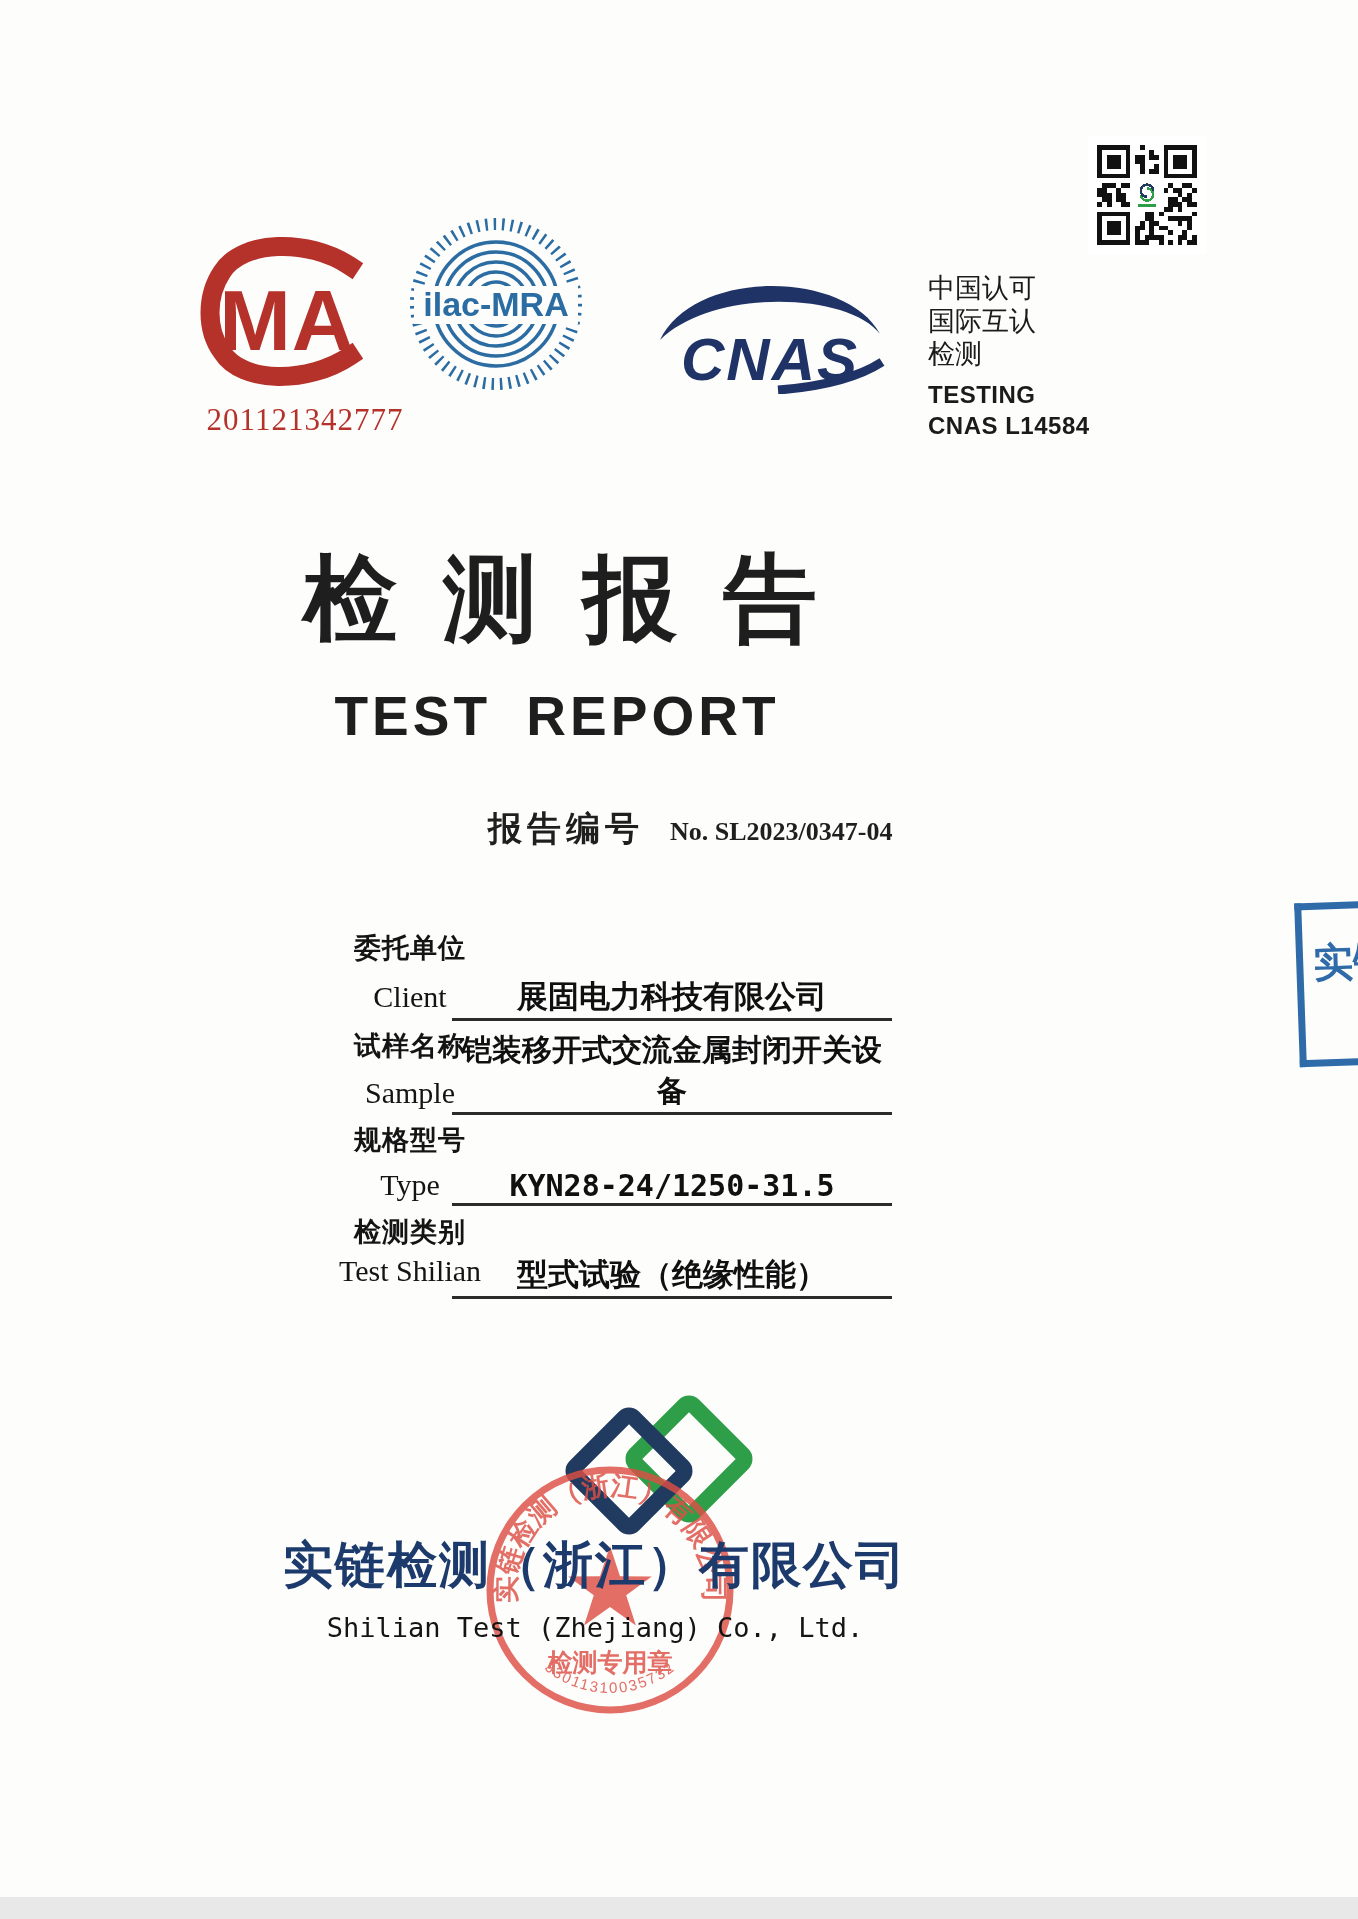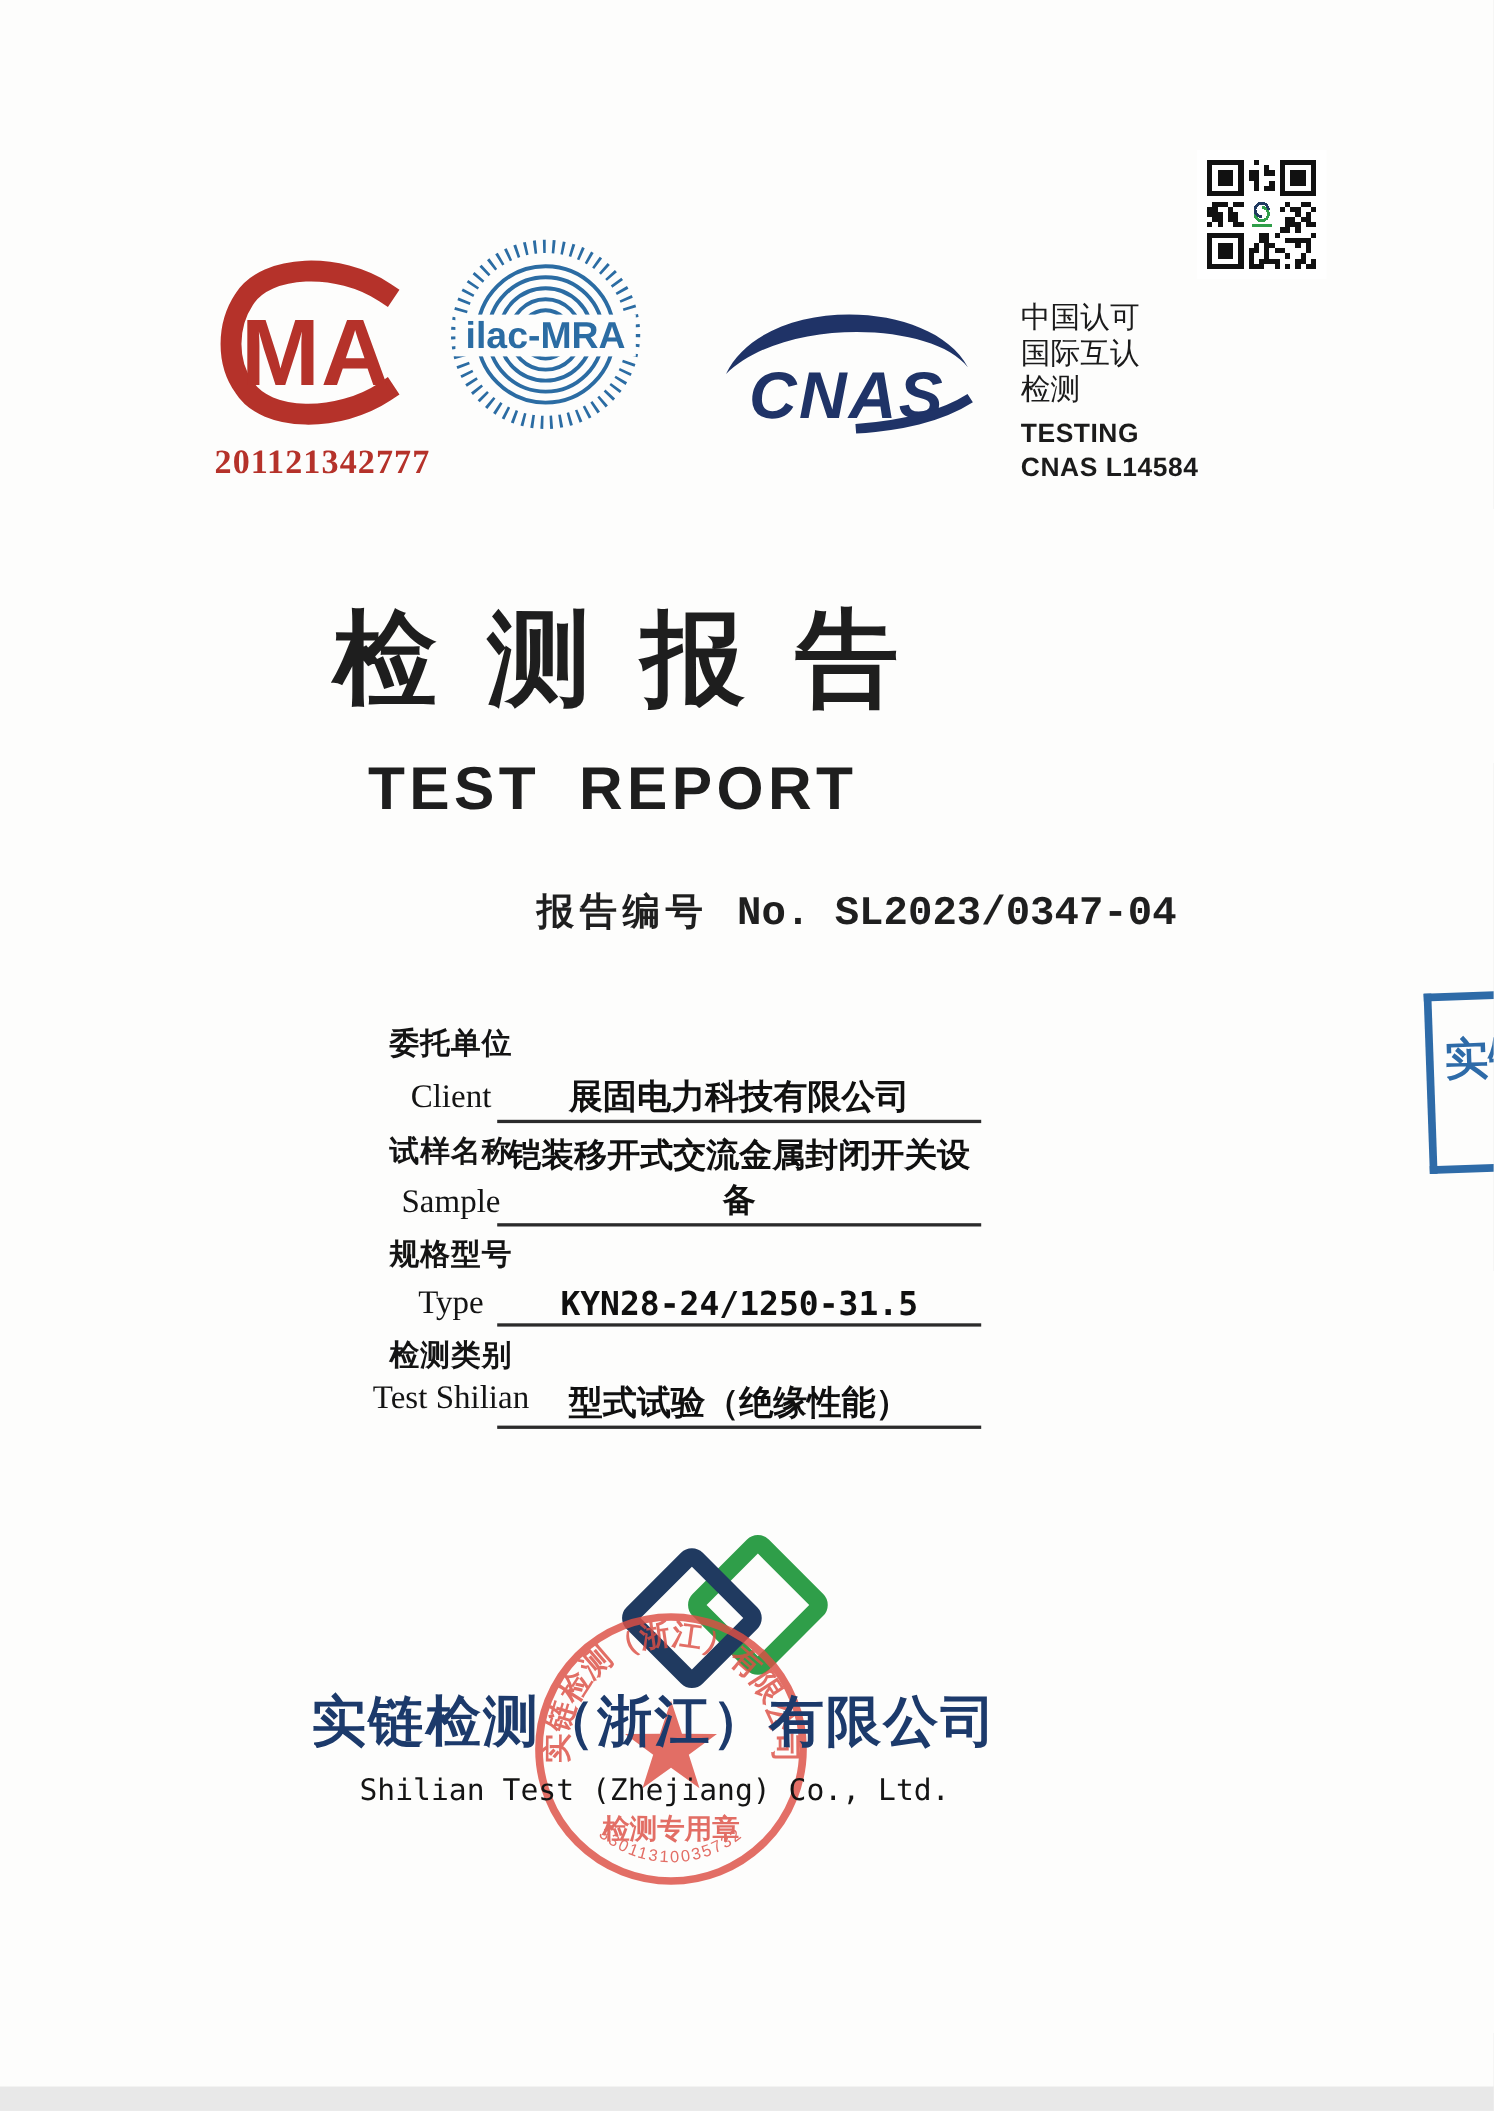--- a/index.html
+++ b/index.html
@@ -12,7 +12,7 @@
 
   
   .cma-number{font-family:"Liberation Serif","DejaVu Serif",serif;
-    font-size:31px;letter-spacing:1px;color:#b5322a;font-weight:bold;}
+    font-size:31px;letter-spacing:1px;color:#b5322a;text-align:center;font-weight:normal;}
   .accred{line-height:33px;font-size:27px;color:#1b1b1b;
     font-family:"Liberation Serif","DejaVu Serif",serif;}
   .accred .latin{font-family:"Liberation Sans","DejaVu Sans",sans-serif;

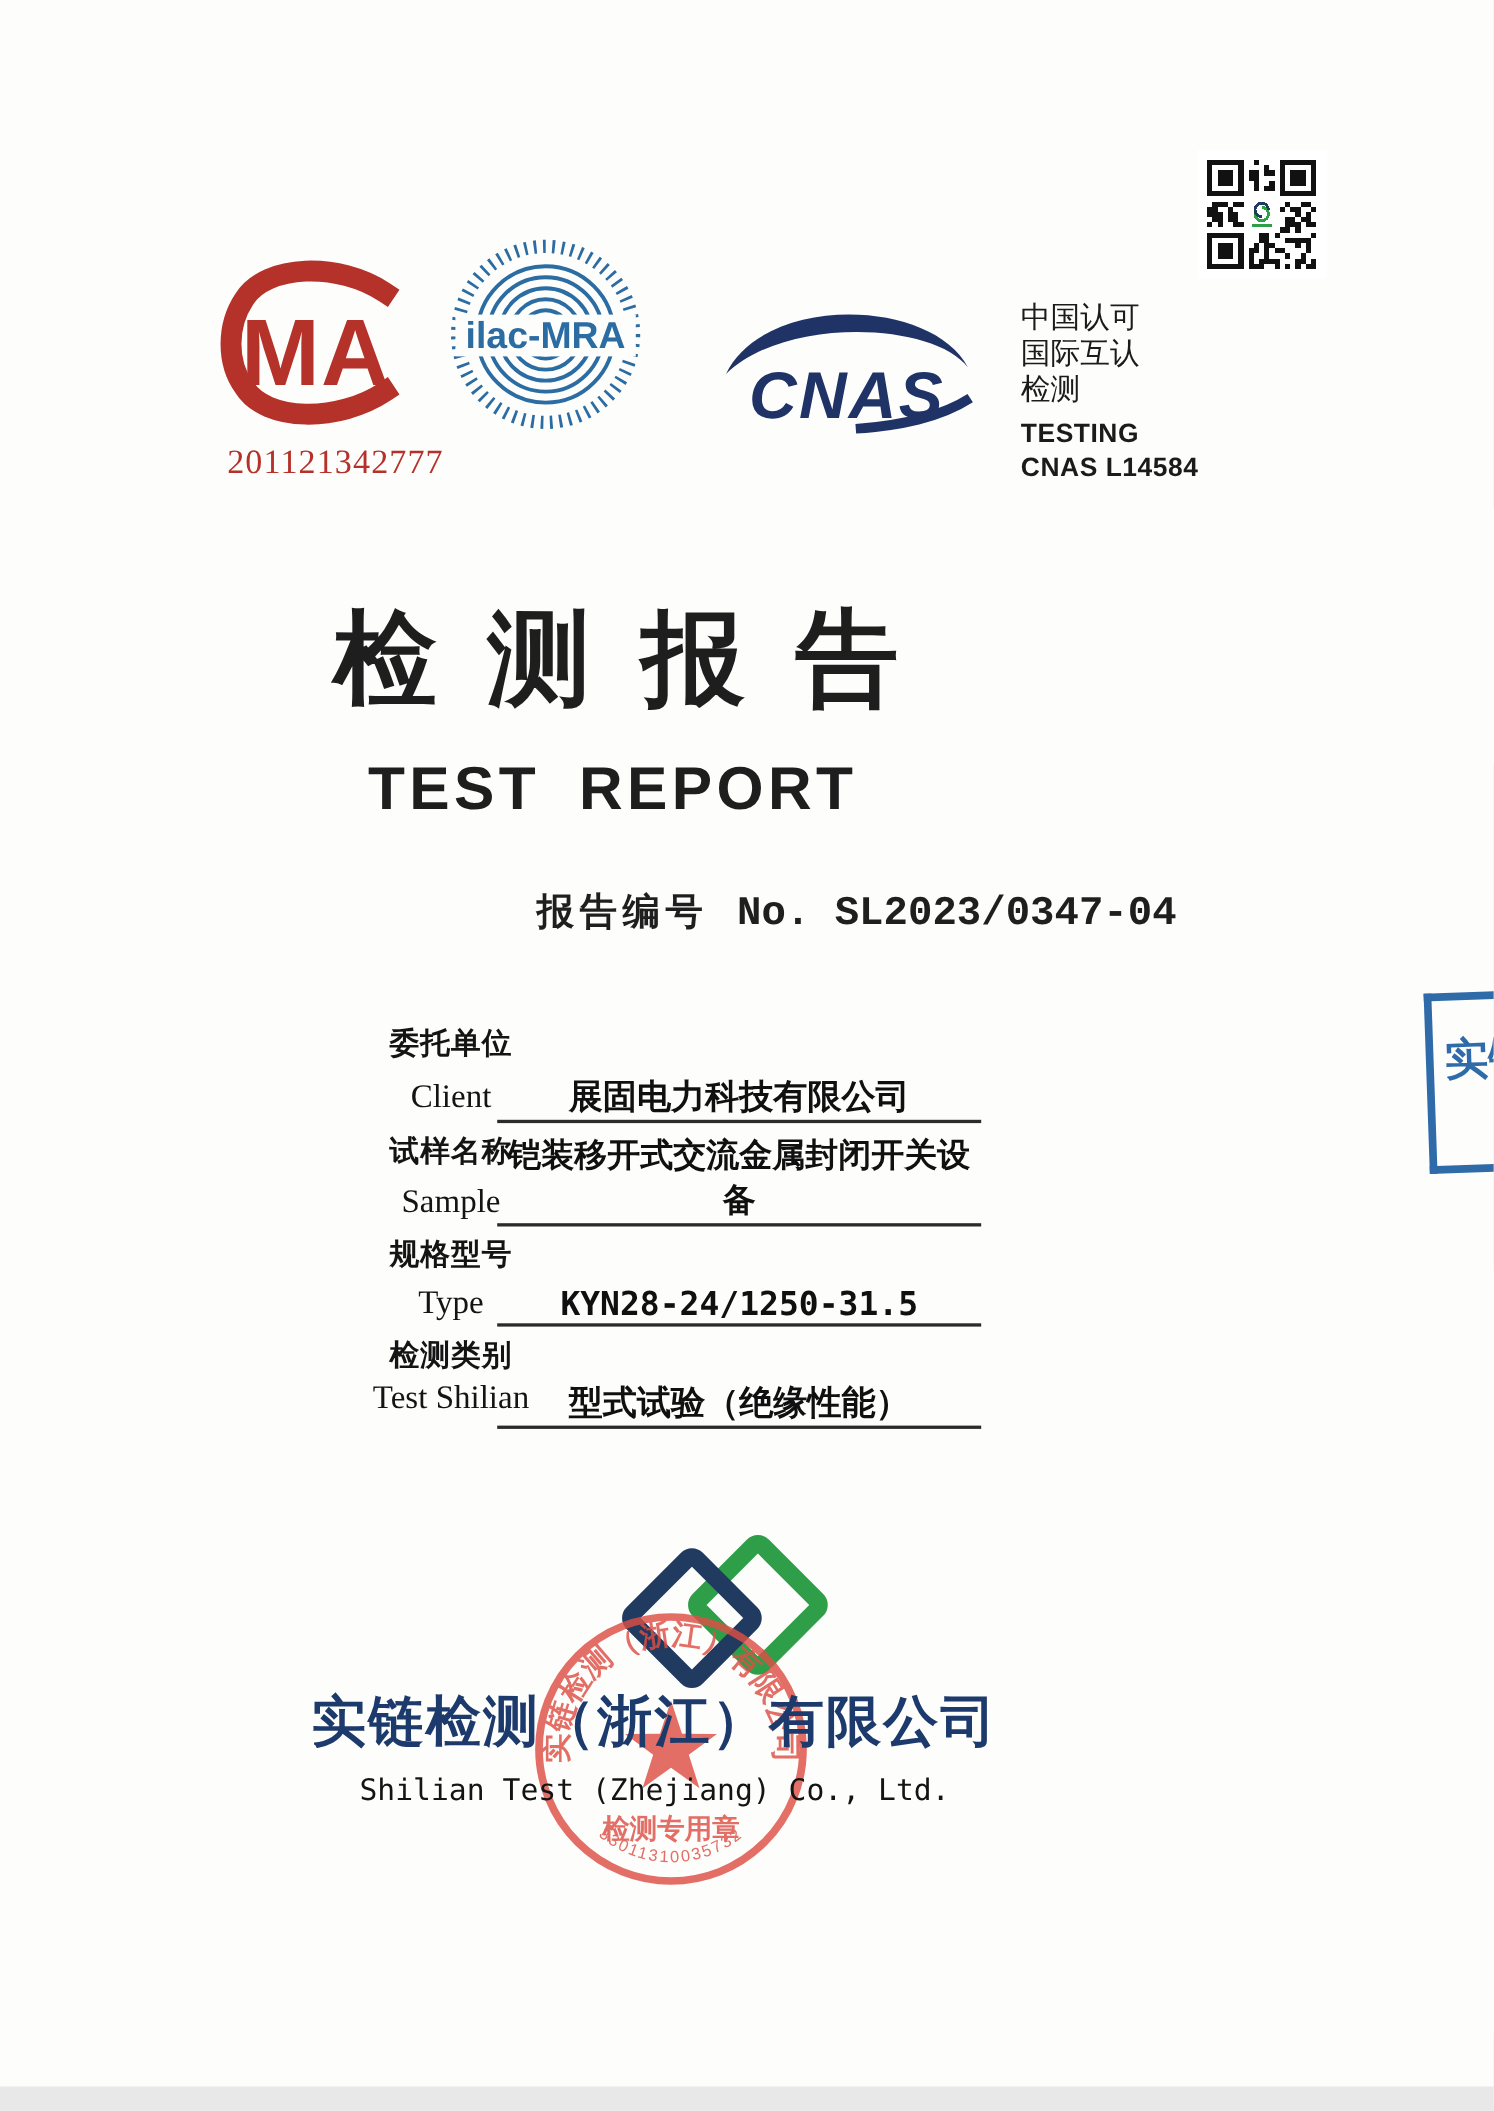--- a/index.html
+++ b/index.html
@@ -25,8 +25,8 @@
     letter-spacing:4px;word-spacing:16px;color:#1e1e1e;}
   .report-no{display:flex;align-items:baseline;gap:26px;}
   .report-no .cn{font-size:34px;font-weight:bold;letter-spacing:5px;}
-  .report-no .en{font-family:Liberation Mono, monospace;
-    font-size:37px;font-weight:bold;}
+  .report-no .en{font-family:Liberation Serif, serif;
+    font-size:26px;font-weight:bold;}
 
   
   .flabel-cn{width:300px;text-align:center;font-size:27px;font-weight:700;

